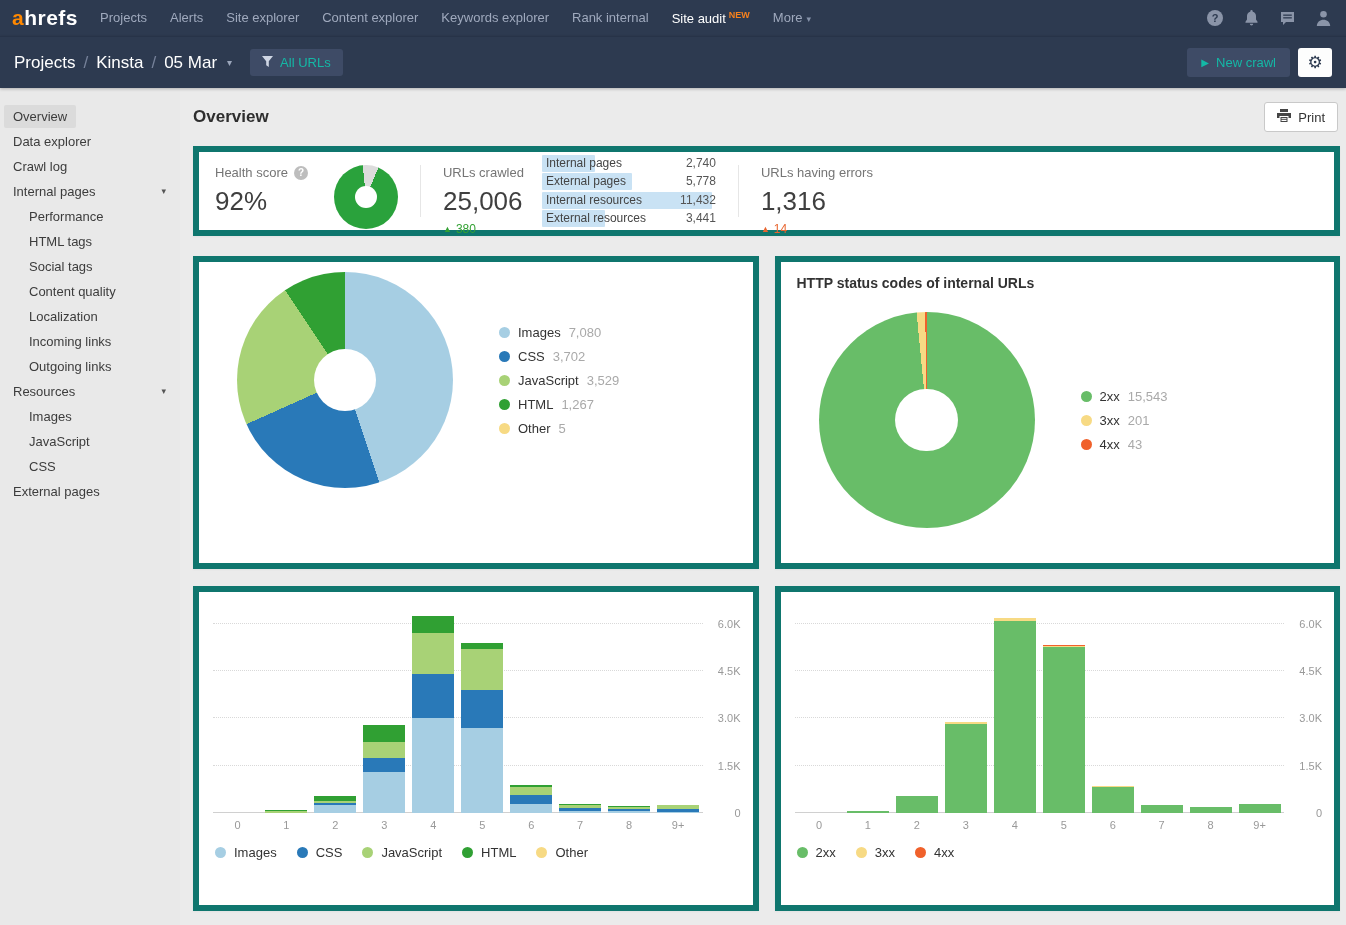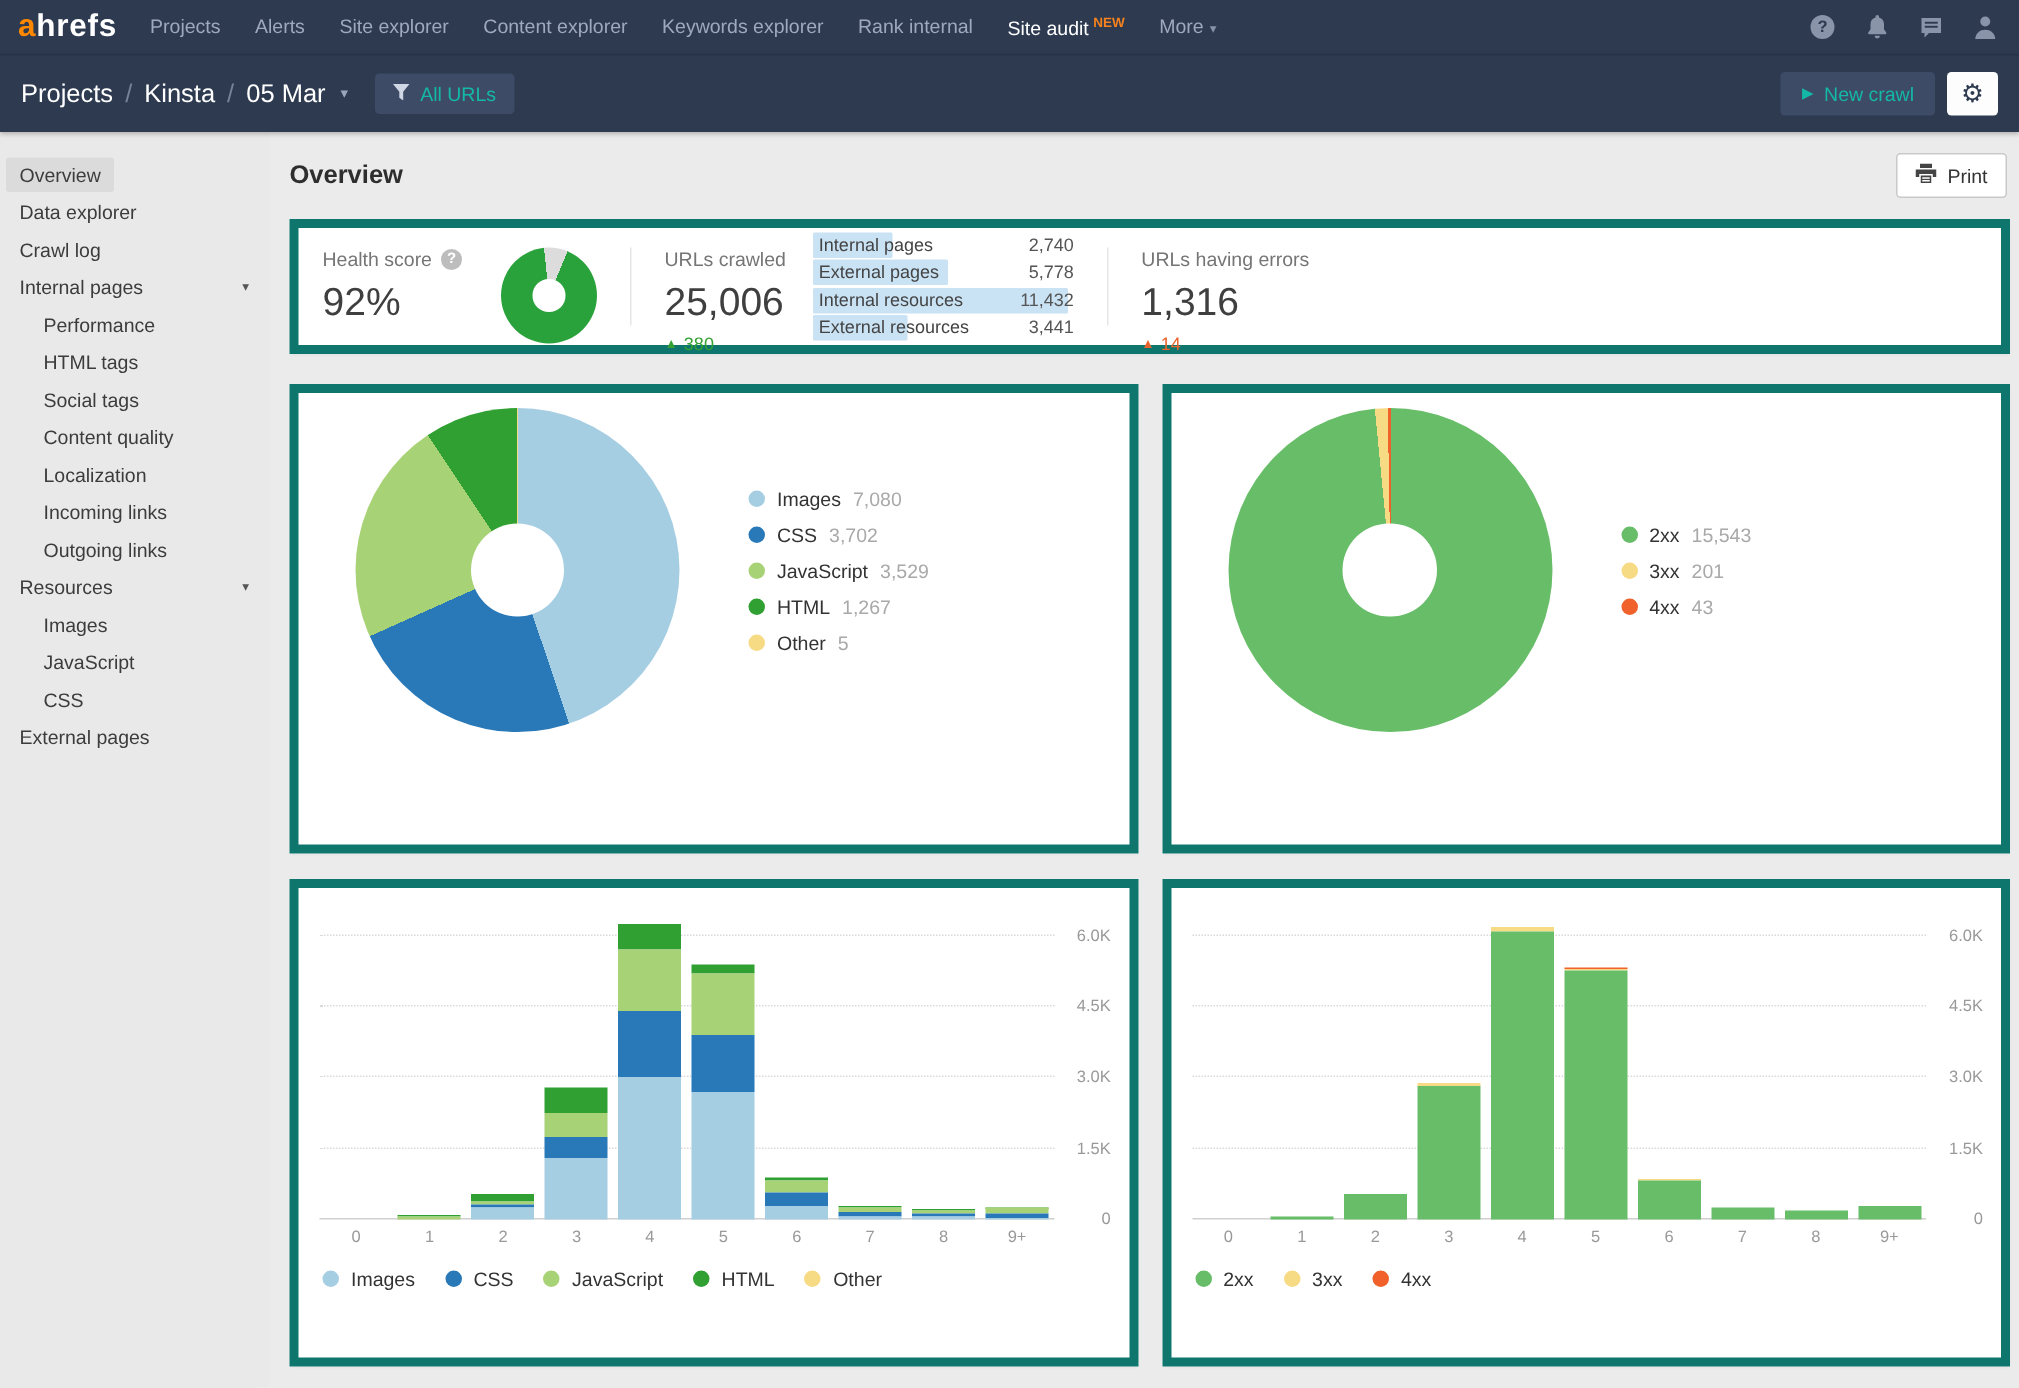--- a/index.html
+++ b/index.html
@@ -335,6 +335,9 @@
         </div>
       </div>
       <div class="card donut-card">
+        <div class="card-title-row">
+          <div class="card-title">HTTP status codes of internal URLs</div>
+        </div>
         <div class="donut-body">
           <div class="pie" style="background: conic-gradient(rgb(104, 189, 104) 0deg, rgb(104, 189, 104) 354.44deg, rgb(247, 218, 132) 354.44deg, rgb(247, 218, 132) 359.02deg, rgb(240, 97, 43) 359.02deg, rgb(240, 97, 43) 360deg);">
               <div class="donut-hole" style="inset: 35.5%;"></div>

